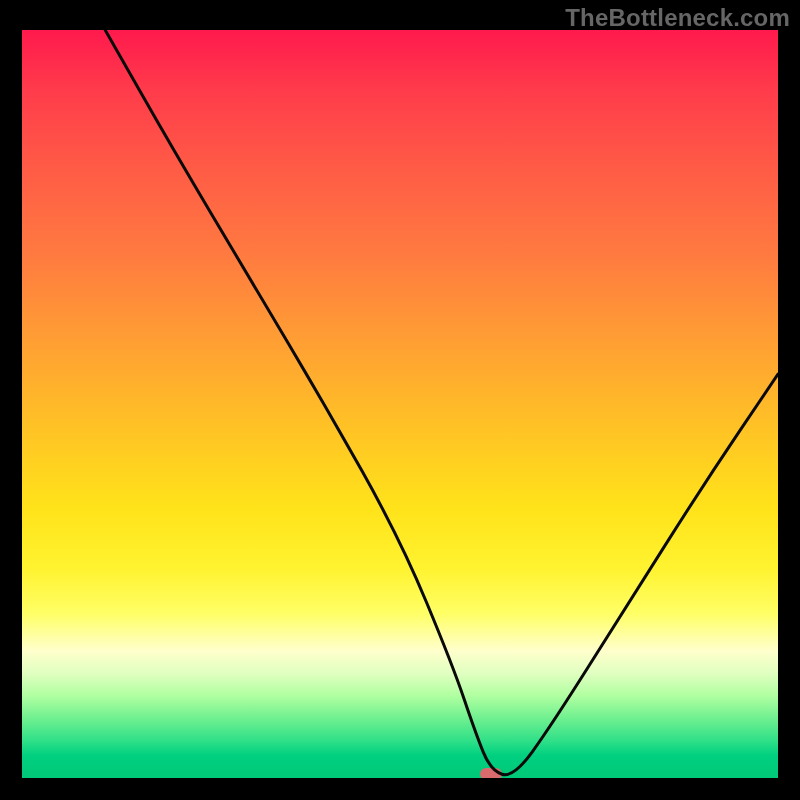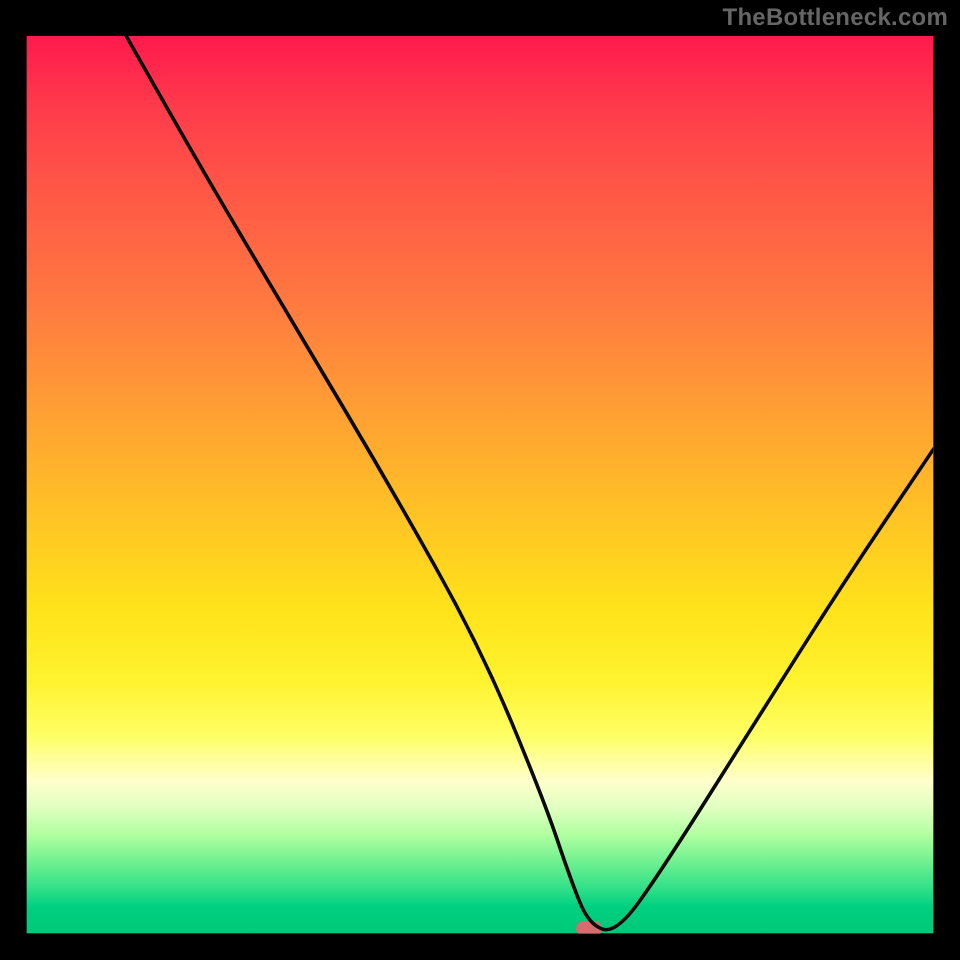--- a/index.html
+++ b/index.html
@@ -22,7 +22,7 @@
     top: 4px;
     right: 10px;
     color: #666;
-    font-size: 20px;
+    font-size: 24px;
     font-weight: 600;
     letter-spacing: 0.2px;
     z-index: 30;

